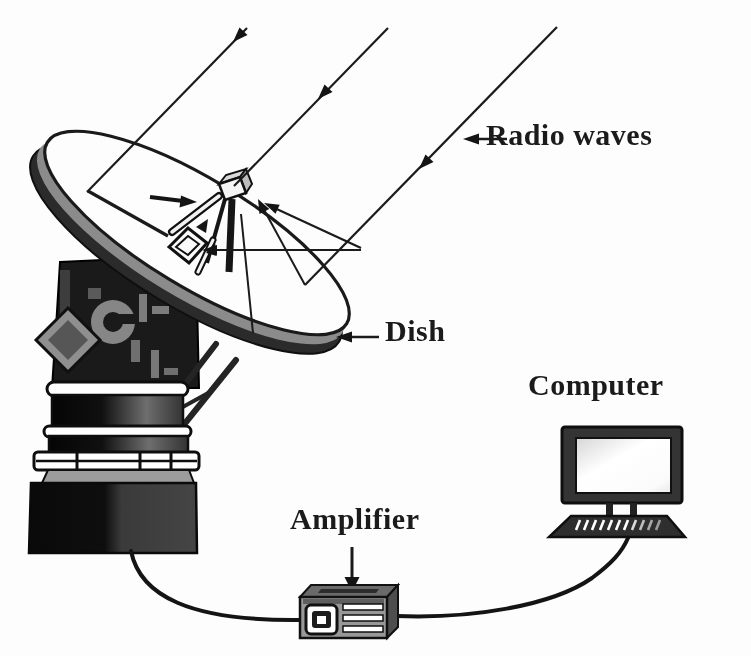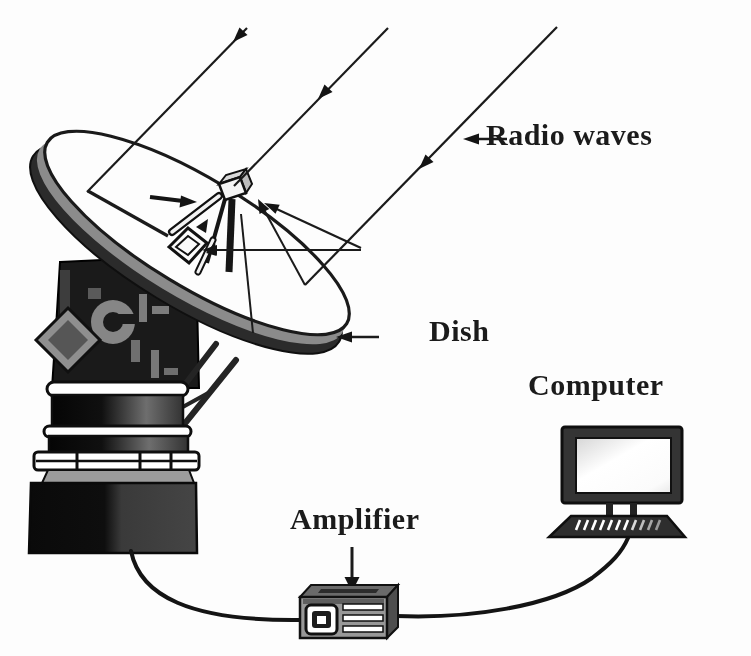--- a/index.html
+++ b/index.html
@@ -24,7 +24,7 @@
   }
   .lbl-radio{left:486px;top:120px;}
   .lbl-receiver{left:362px;top:239px;}
-  .lbl-dish{left:385px;top:316px;margin-left:44px;}
+  .lbl-dish{left:385px;top:316px;}
   .lbl-computer{left:528px;top:370px;}
   .lbl-amplifier{left:290px;top:504px;}
 </style>

